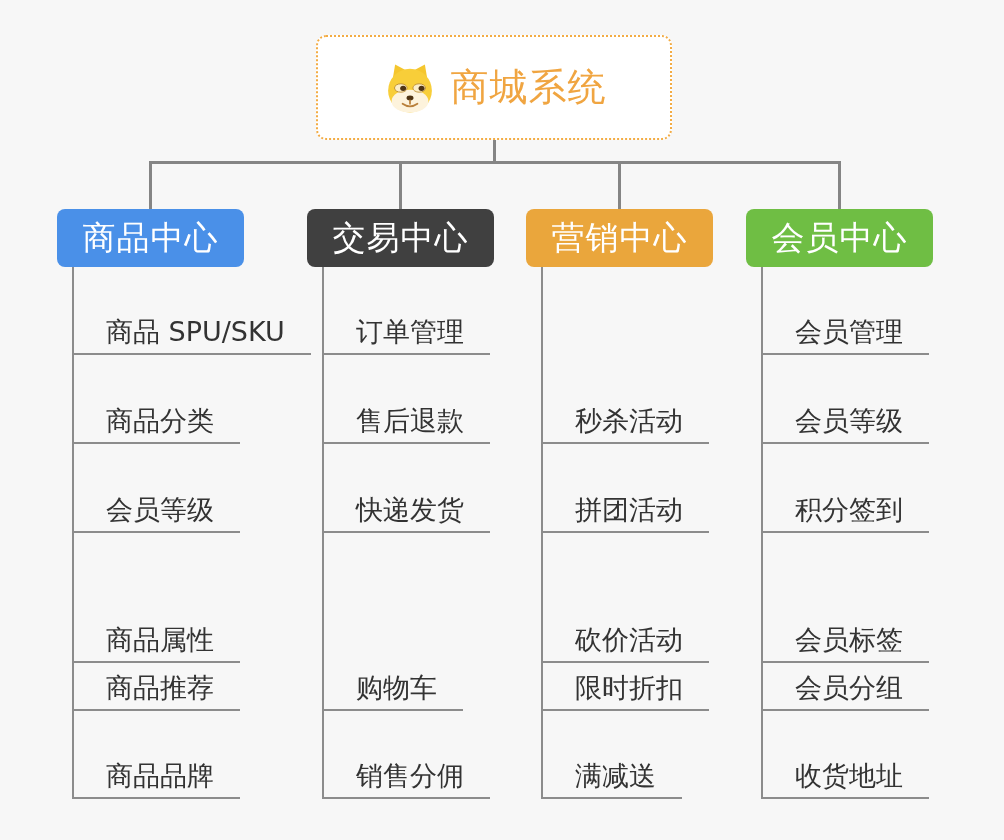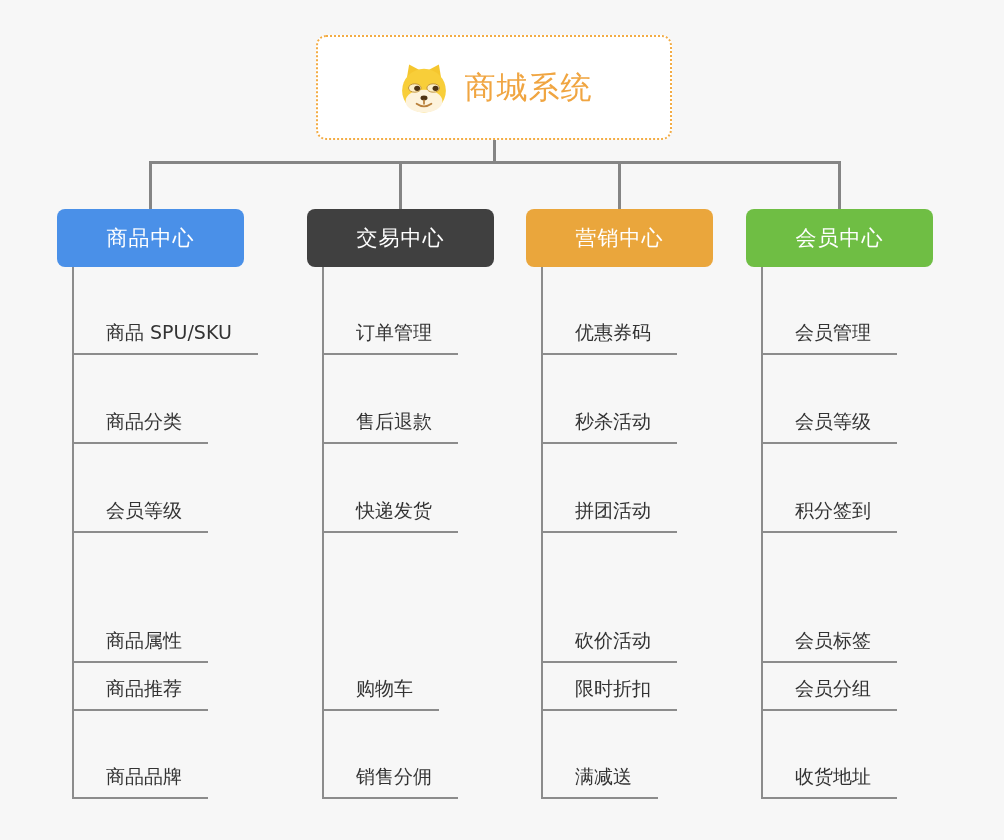--- a/index.html
+++ b/index.html
@@ -17,7 +17,7 @@
     border:2px dotted #F3AC44; border-radius:10px;
     display:flex; align-items:center; justify-content:center; gap:13px;
   }
-  .root-title { font-size:31px; letter-spacing:1px; color:#F0A541; }
+  .root-title { font-size:38px; letter-spacing:1px; color:#F0A541; }
   .doge { width:56px; height:56px; display:block; }
 
   

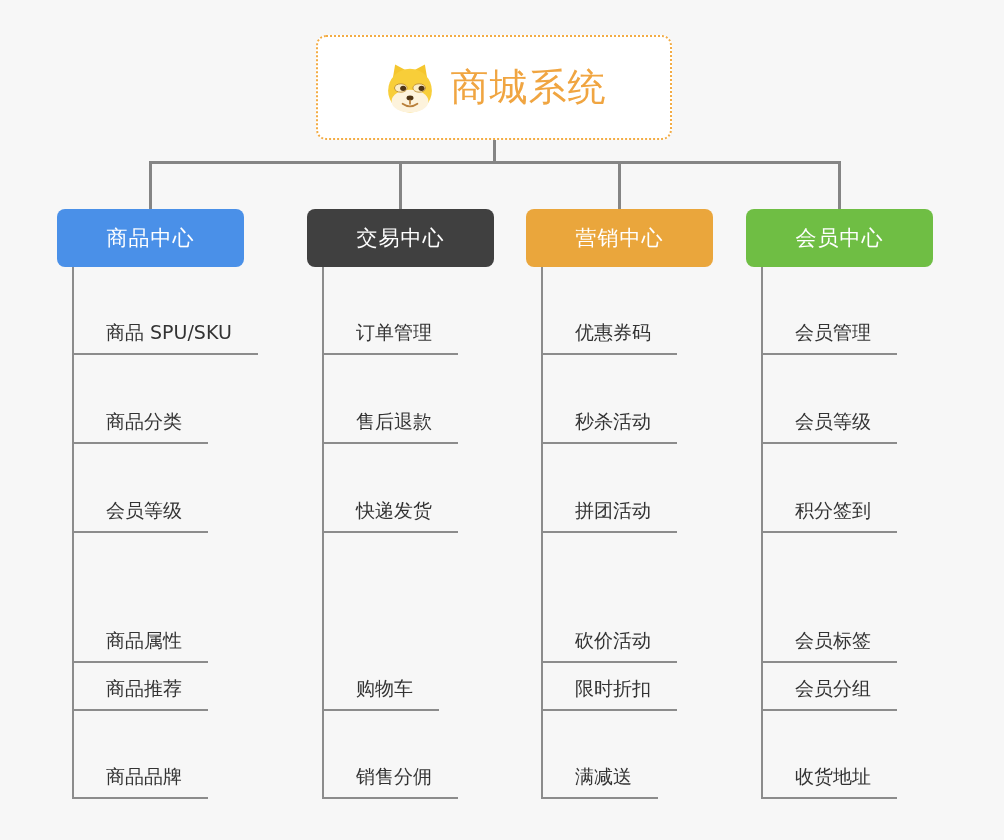--- a/index.html
+++ b/index.html
@@ -35,7 +35,7 @@
 
   .branch-node {
     width:187px; height:58px; border-radius:8px;
-    color:#FFFFFF; font-size:21px; letter-spacing:1px;
+    color:#FFFFFF; font-size:33px; letter-spacing:1px;
     display:flex; align-items:center; justify-content:center;
   }
   .vline {

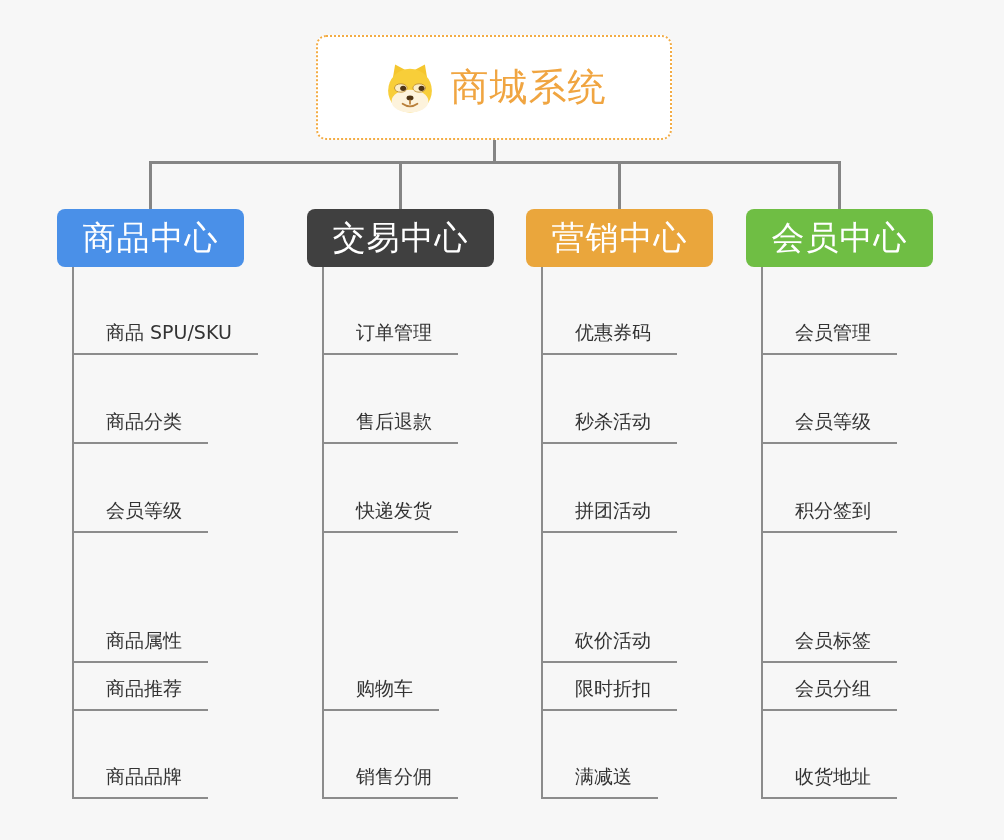--- a/index.html
+++ b/index.html
@@ -44,7 +44,7 @@
   }
   .item {
     position:absolute; left:15px; white-space:nowrap;
-    font-size:19px; line-height:30px; color:#333;
+    font-size:27px; line-height:30px; color:#333;
     padding:0 26px 6px 34px;
     border-bottom:2px solid #8C8C8C;
   }

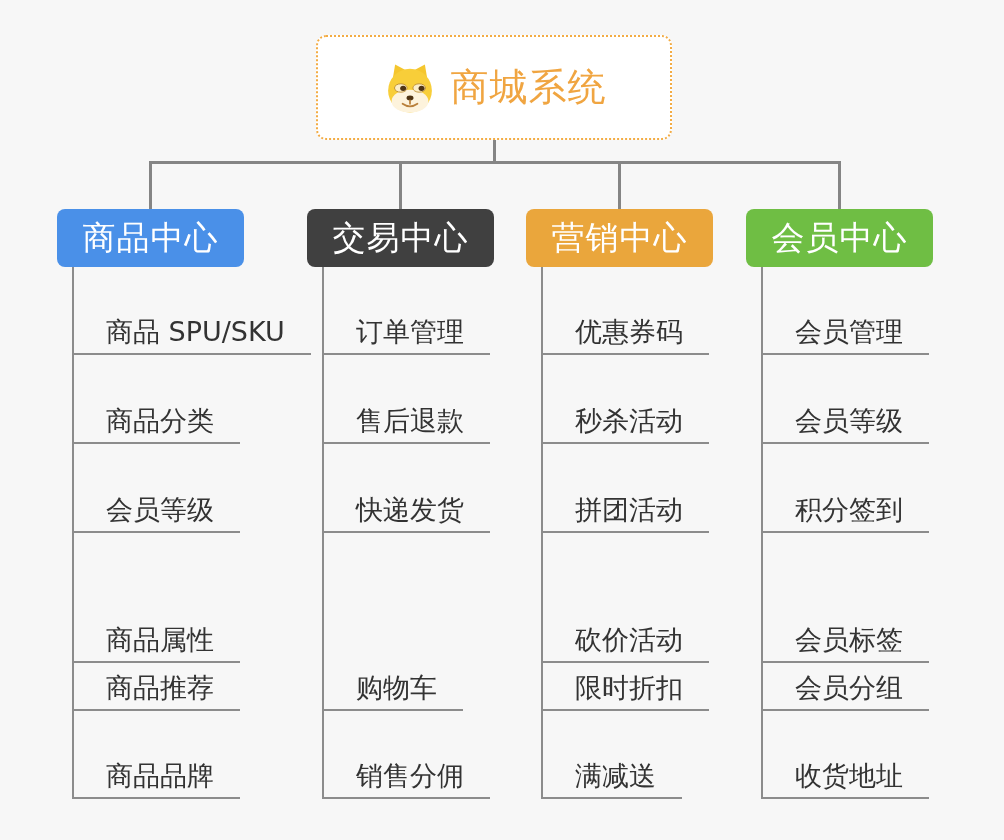--- a/index.html
+++ b/index.html
@@ -105,7 +105,6 @@
   <div class="column col-3">
     <div class="branch-node" style="background-color: rgb(234, 166, 60);">营销中心</div>
     <div class="vline"></div>
-    <div class="item item-1">优惠券码</div>
     <div class="item item-2">秒杀活动</div>
     <div class="item item-3">拼团活动</div>
     <div class="item item-4">砍价活动</div>

